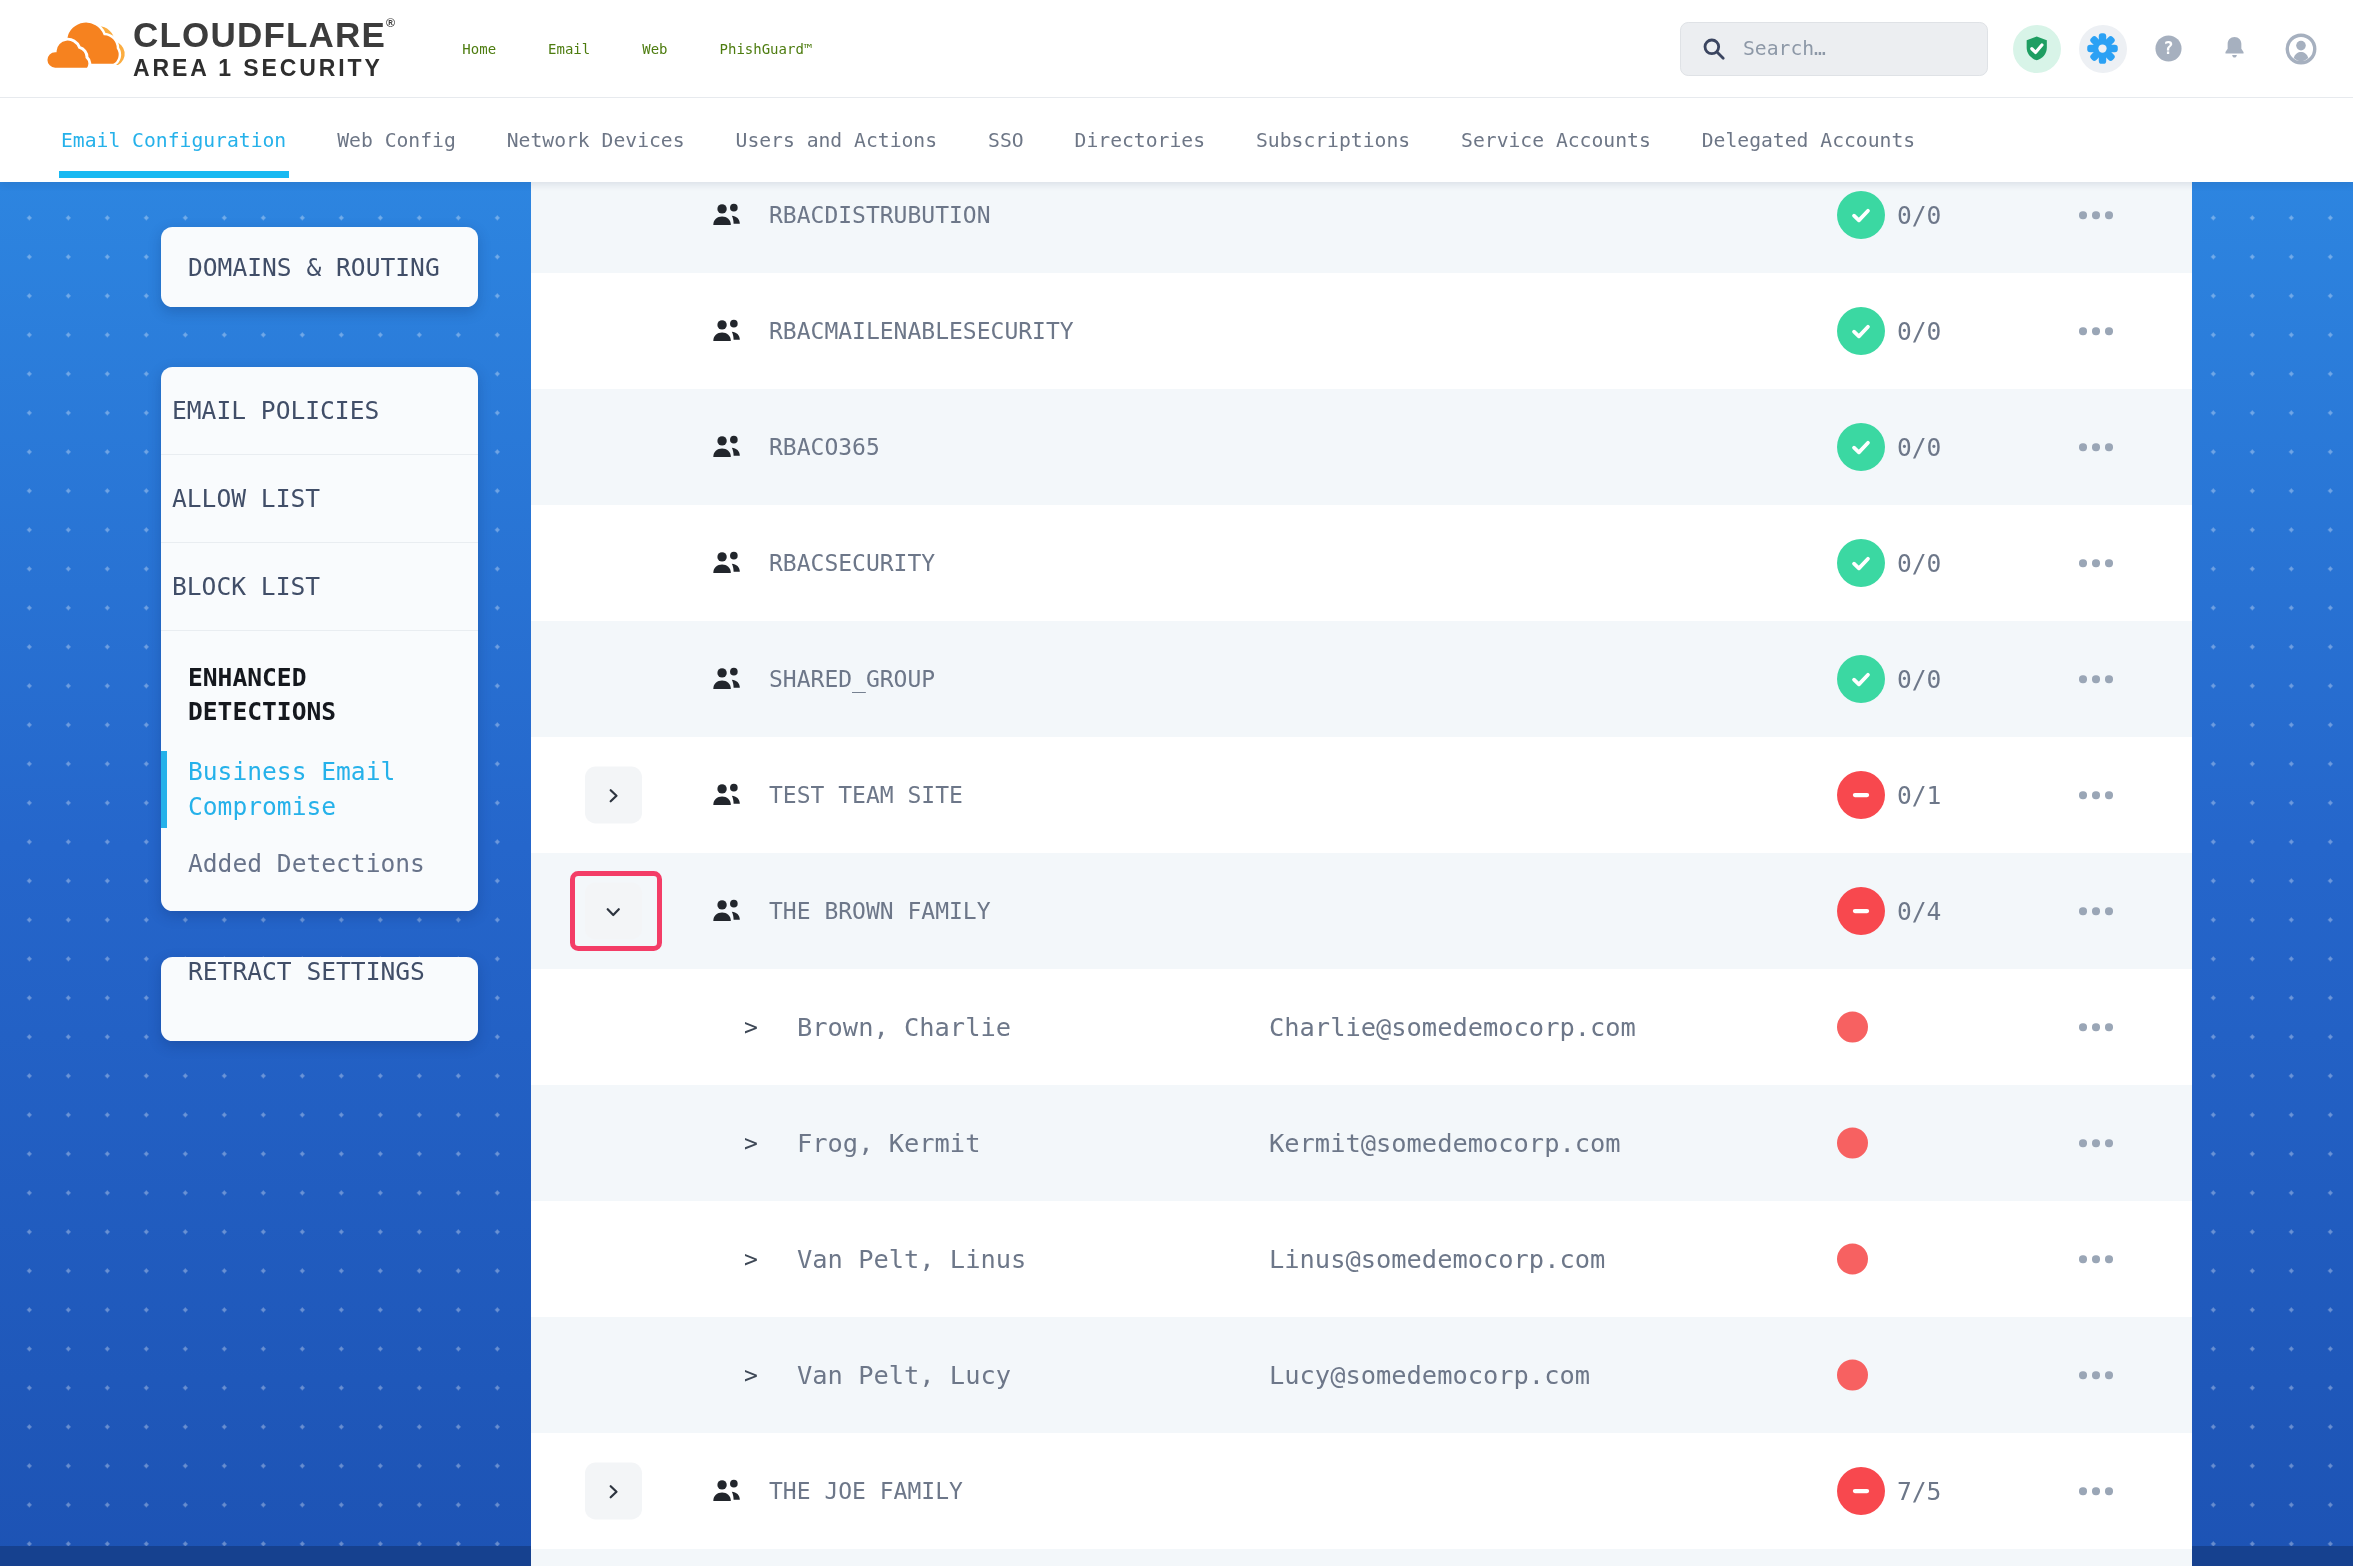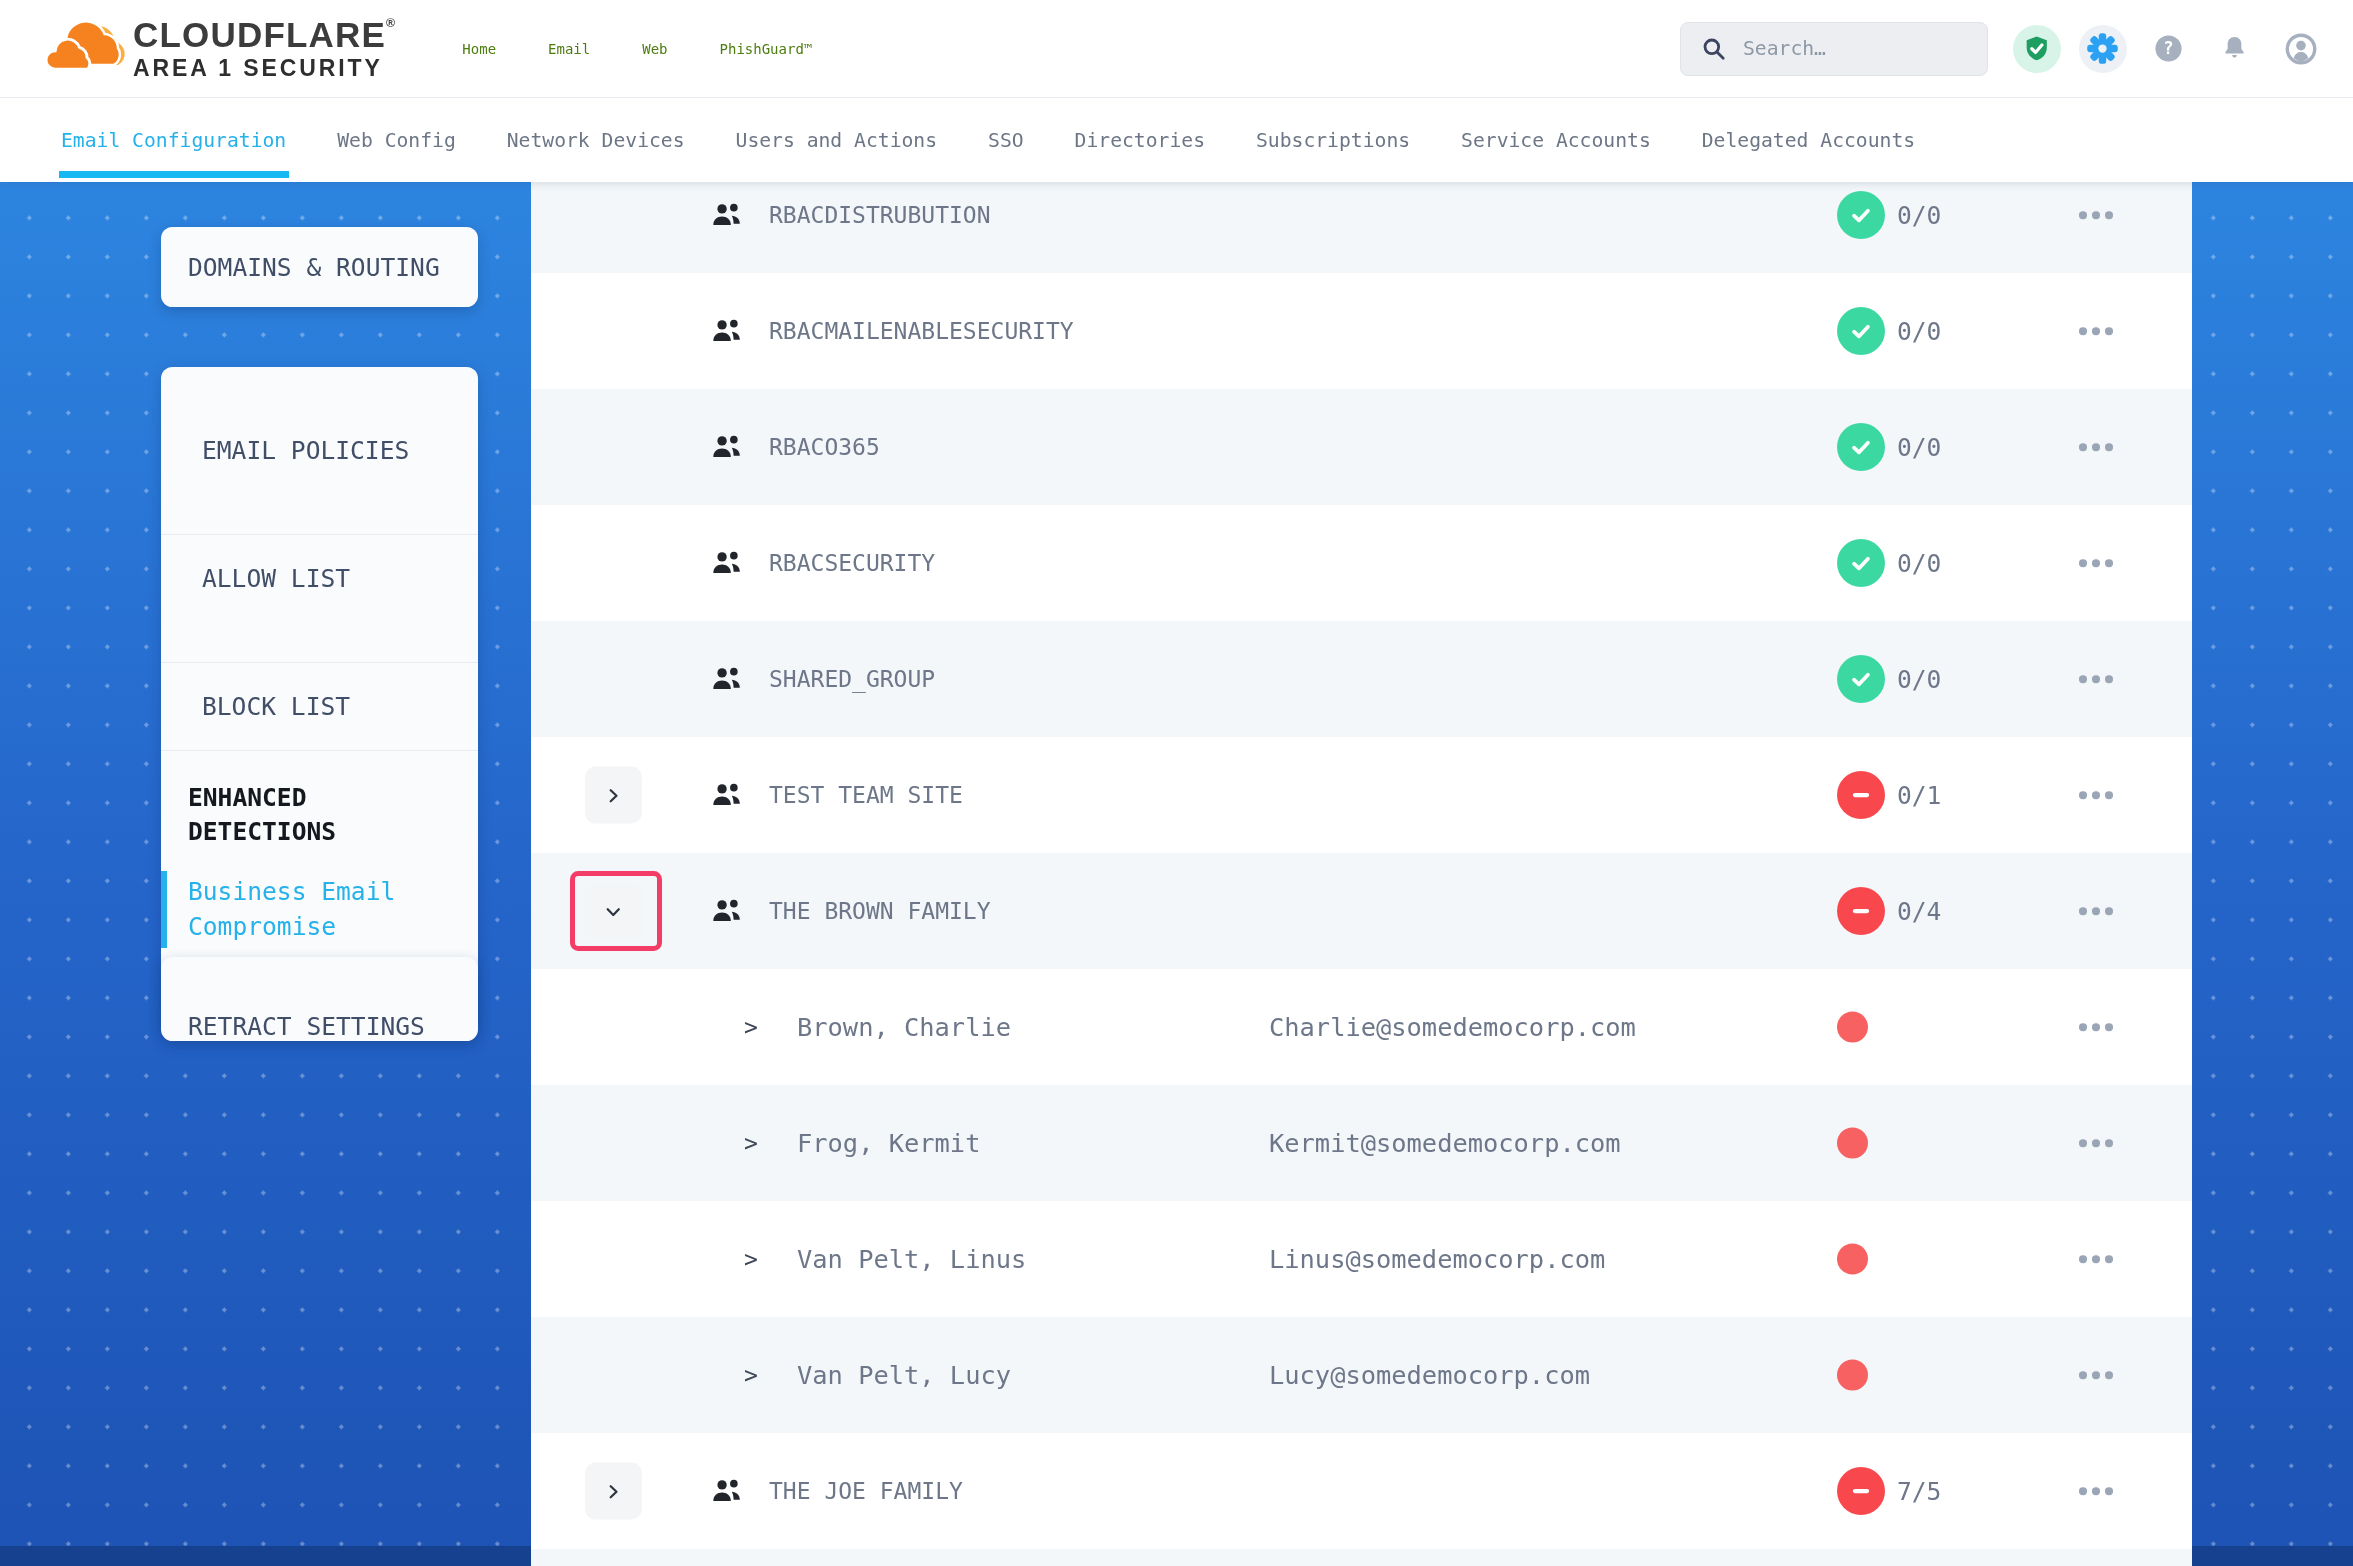--- a/index.html
+++ b/index.html
@@ -50,7 +50,7 @@
   .card2 { top:775px; height:84px; display:flex; align-items:flex-end; }
   .side-item { cursor:pointer; }
   .card0 .side-item, .card2 .side-item { padding:0 27px; }
-  .card1 .side-item.default { padding:29px 41px;margin-top:40px; }
+  .card1 .side-item.default { padding:29px 11px; }
   .card1 .side-item.default + .side-item.default, .card1 .side-item.heading { border-top:1.6px solid #e9edf1; }
   .side-item.heading { padding:29.5px 27px 0; font-weight:bold; color:#15181e; line-height:1.4; }
   .side-item.active { margin-top:26px; padding:0 27px; line-height:1.4; color:#25b1ea; position:relative; }

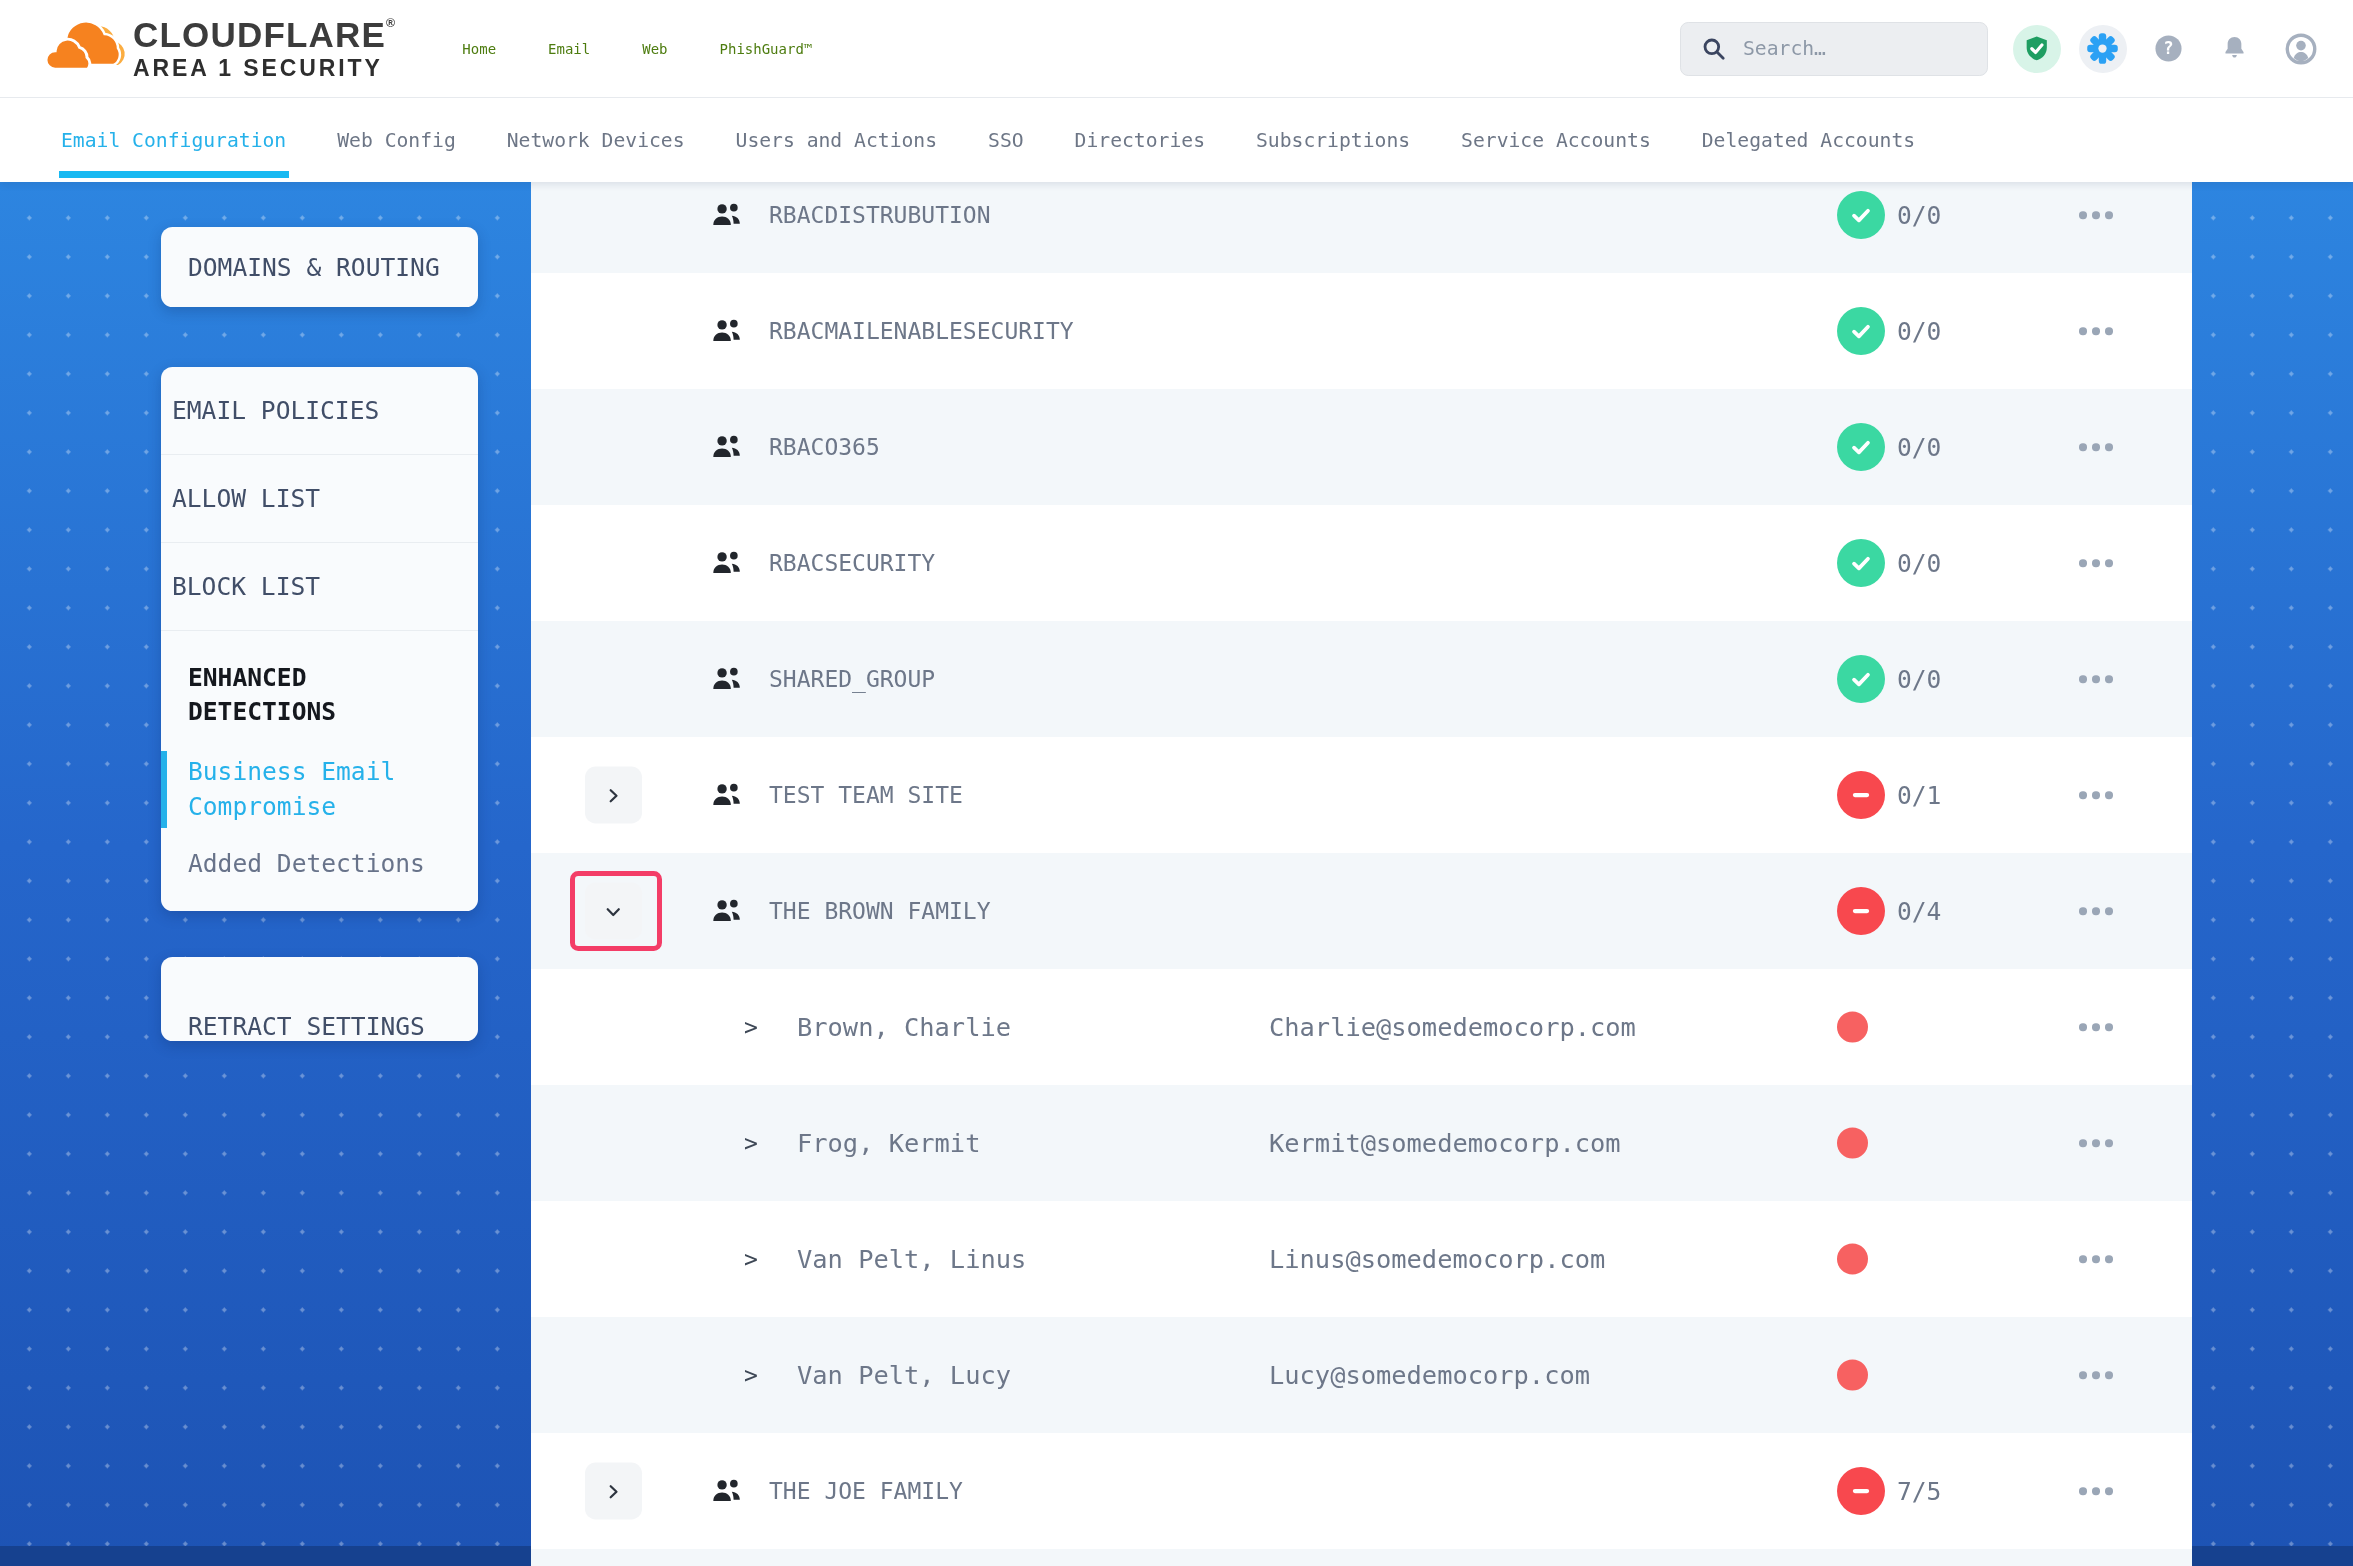--- a/index.html
+++ b/index.html
@@ -47,7 +47,7 @@
           box-shadow:0 4.9px 13px rgba(8,30,80,.22); font-size:24.6px; color:#414e68; z-index:3; }
   .card0 { top:45px; height:80px; display:flex; align-items:center; }
   .card1 { top:185px; }
-  .card2 { top:775px; height:84px; display:flex; align-items:flex-end; }
+  .card2 { top:775px; height:84px; display:flex; align-items:flex-start; }
   .side-item { cursor:pointer; }
   .card0 .side-item, .card2 .side-item { padding:0 27px; }
   .card1 .side-item.default { padding:29px 11px; }

